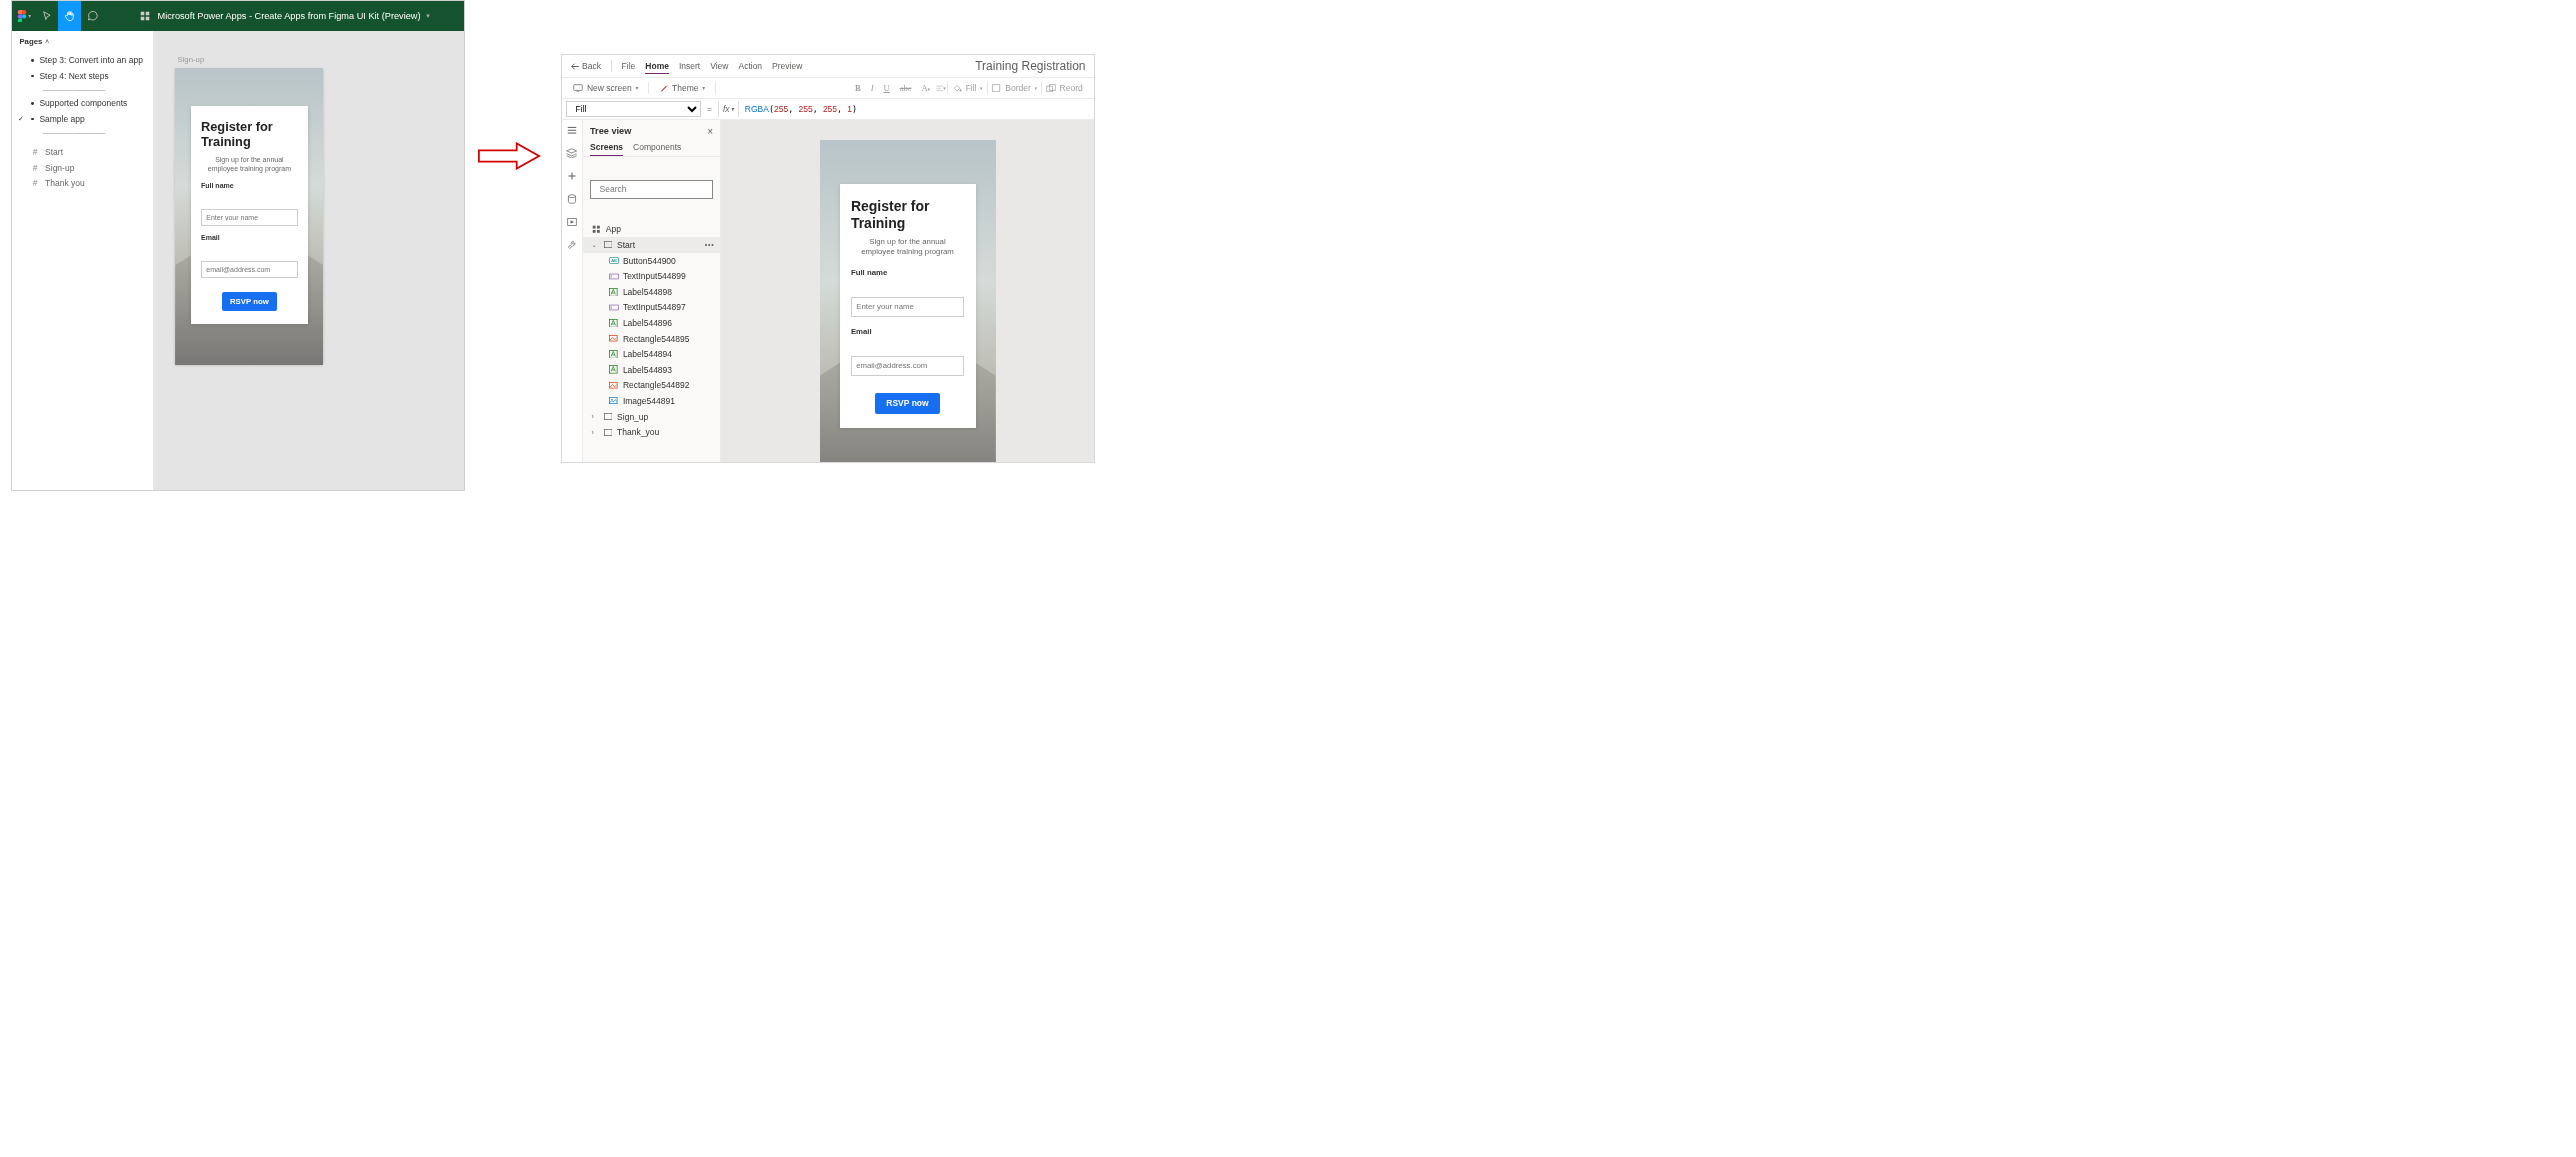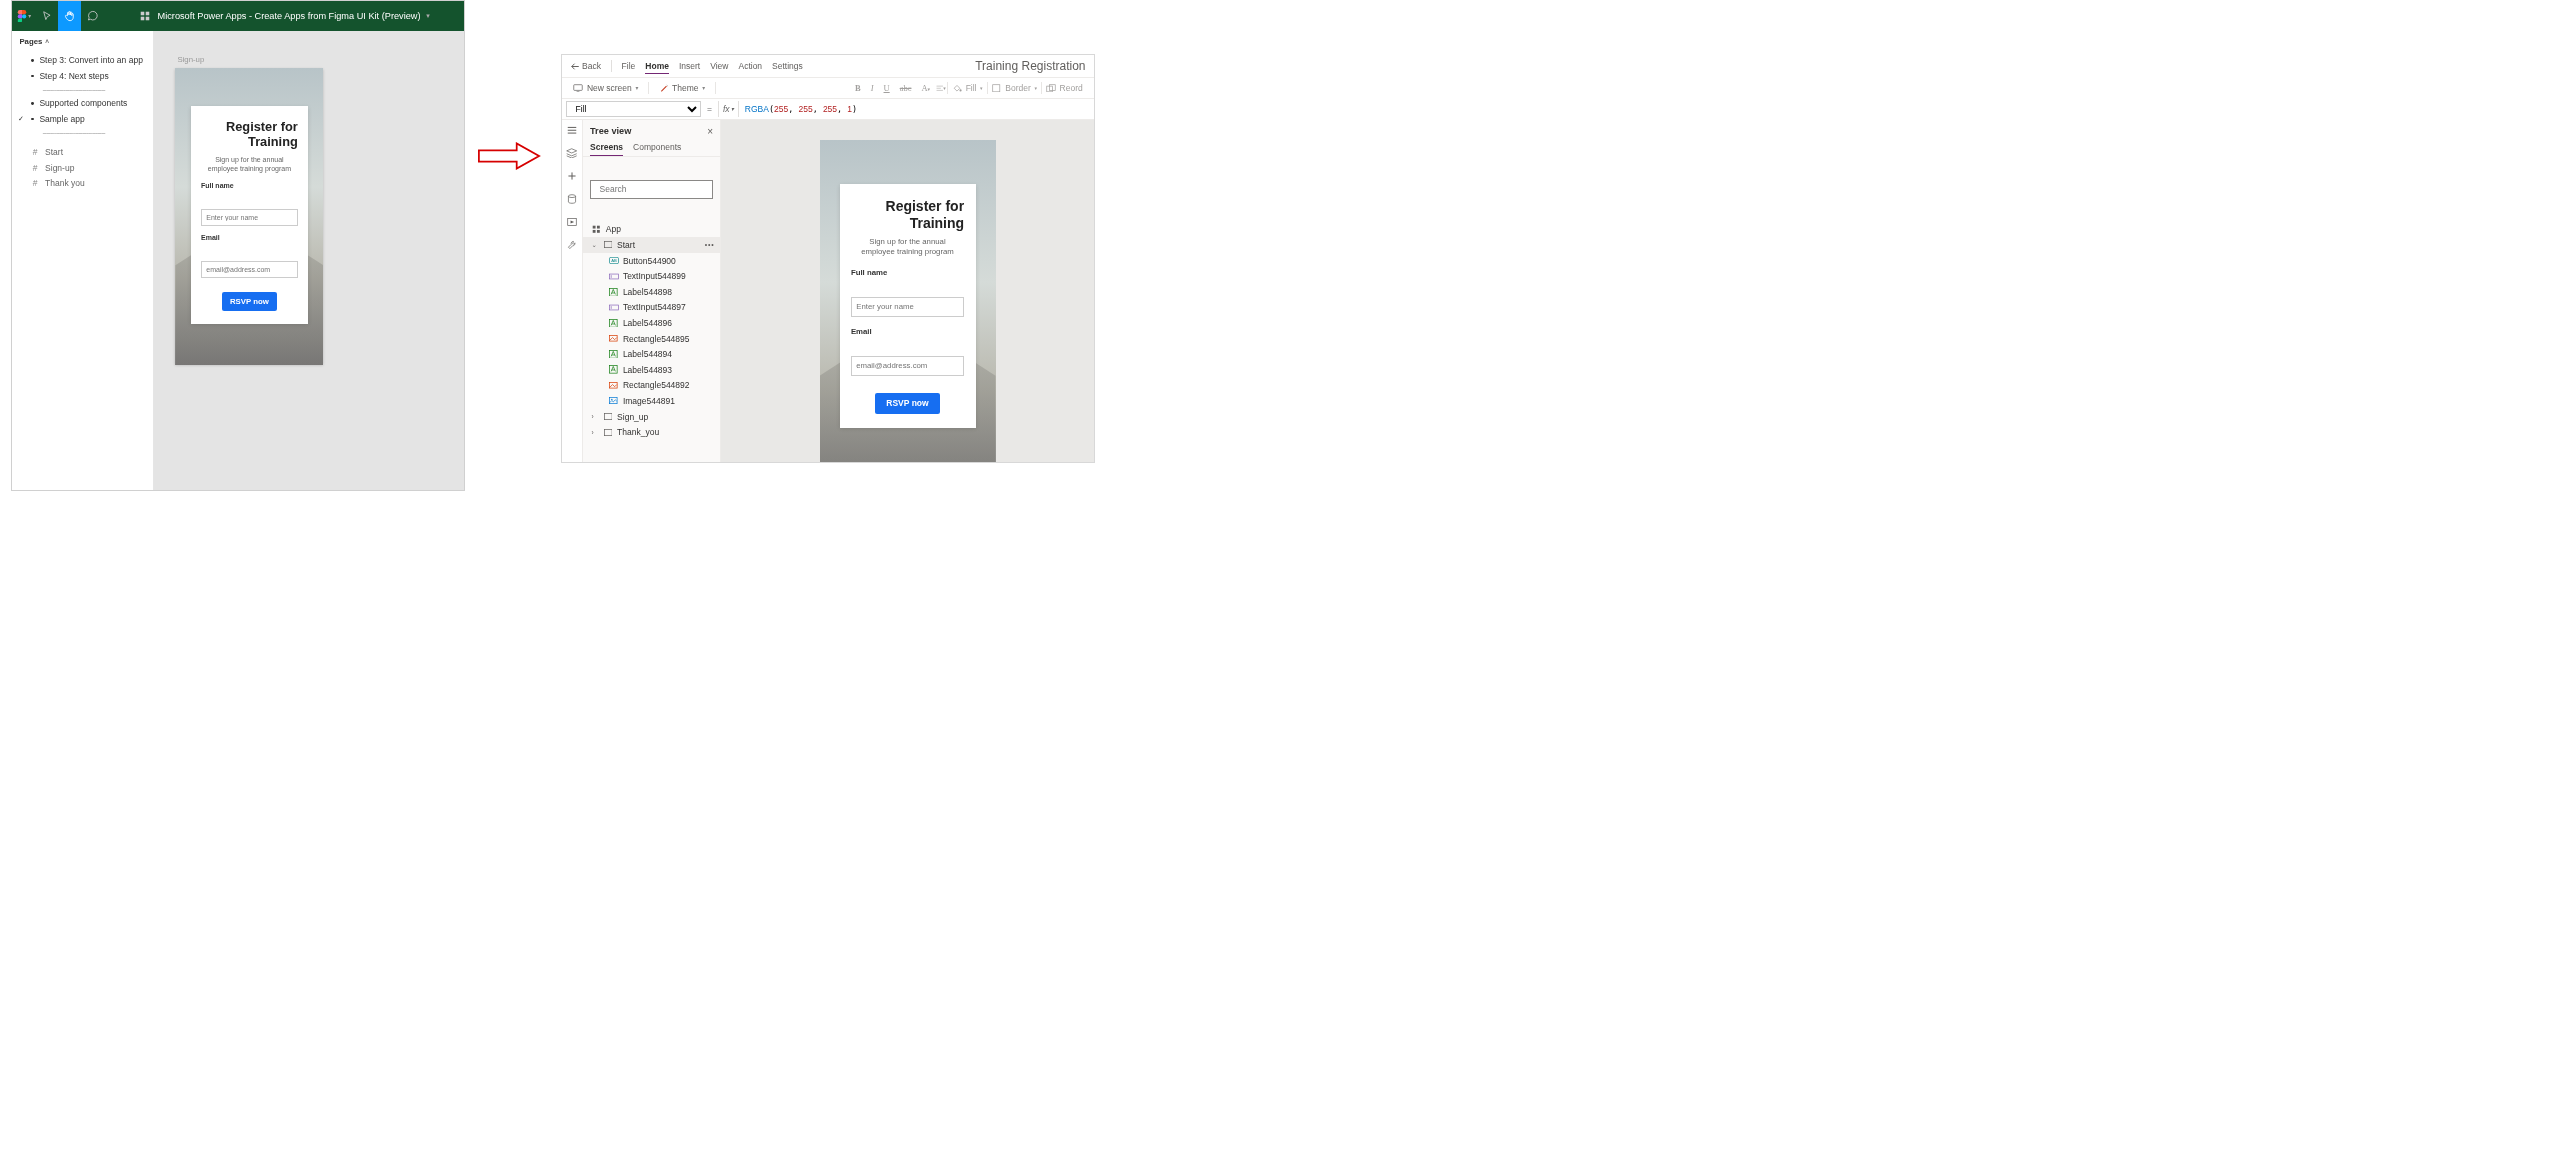--- a/index.html
+++ b/index.html
@@ -244,7 +244,7 @@
       <span class="tab">Insert</span>
       <span class="tab">View</span>
       <span class="tab">Action</span>
-      <span class="tab">Settings</span>
+      <span class="tab">Preview</span>
       <span class="title-right">Training Registration</span>
     </div>
 

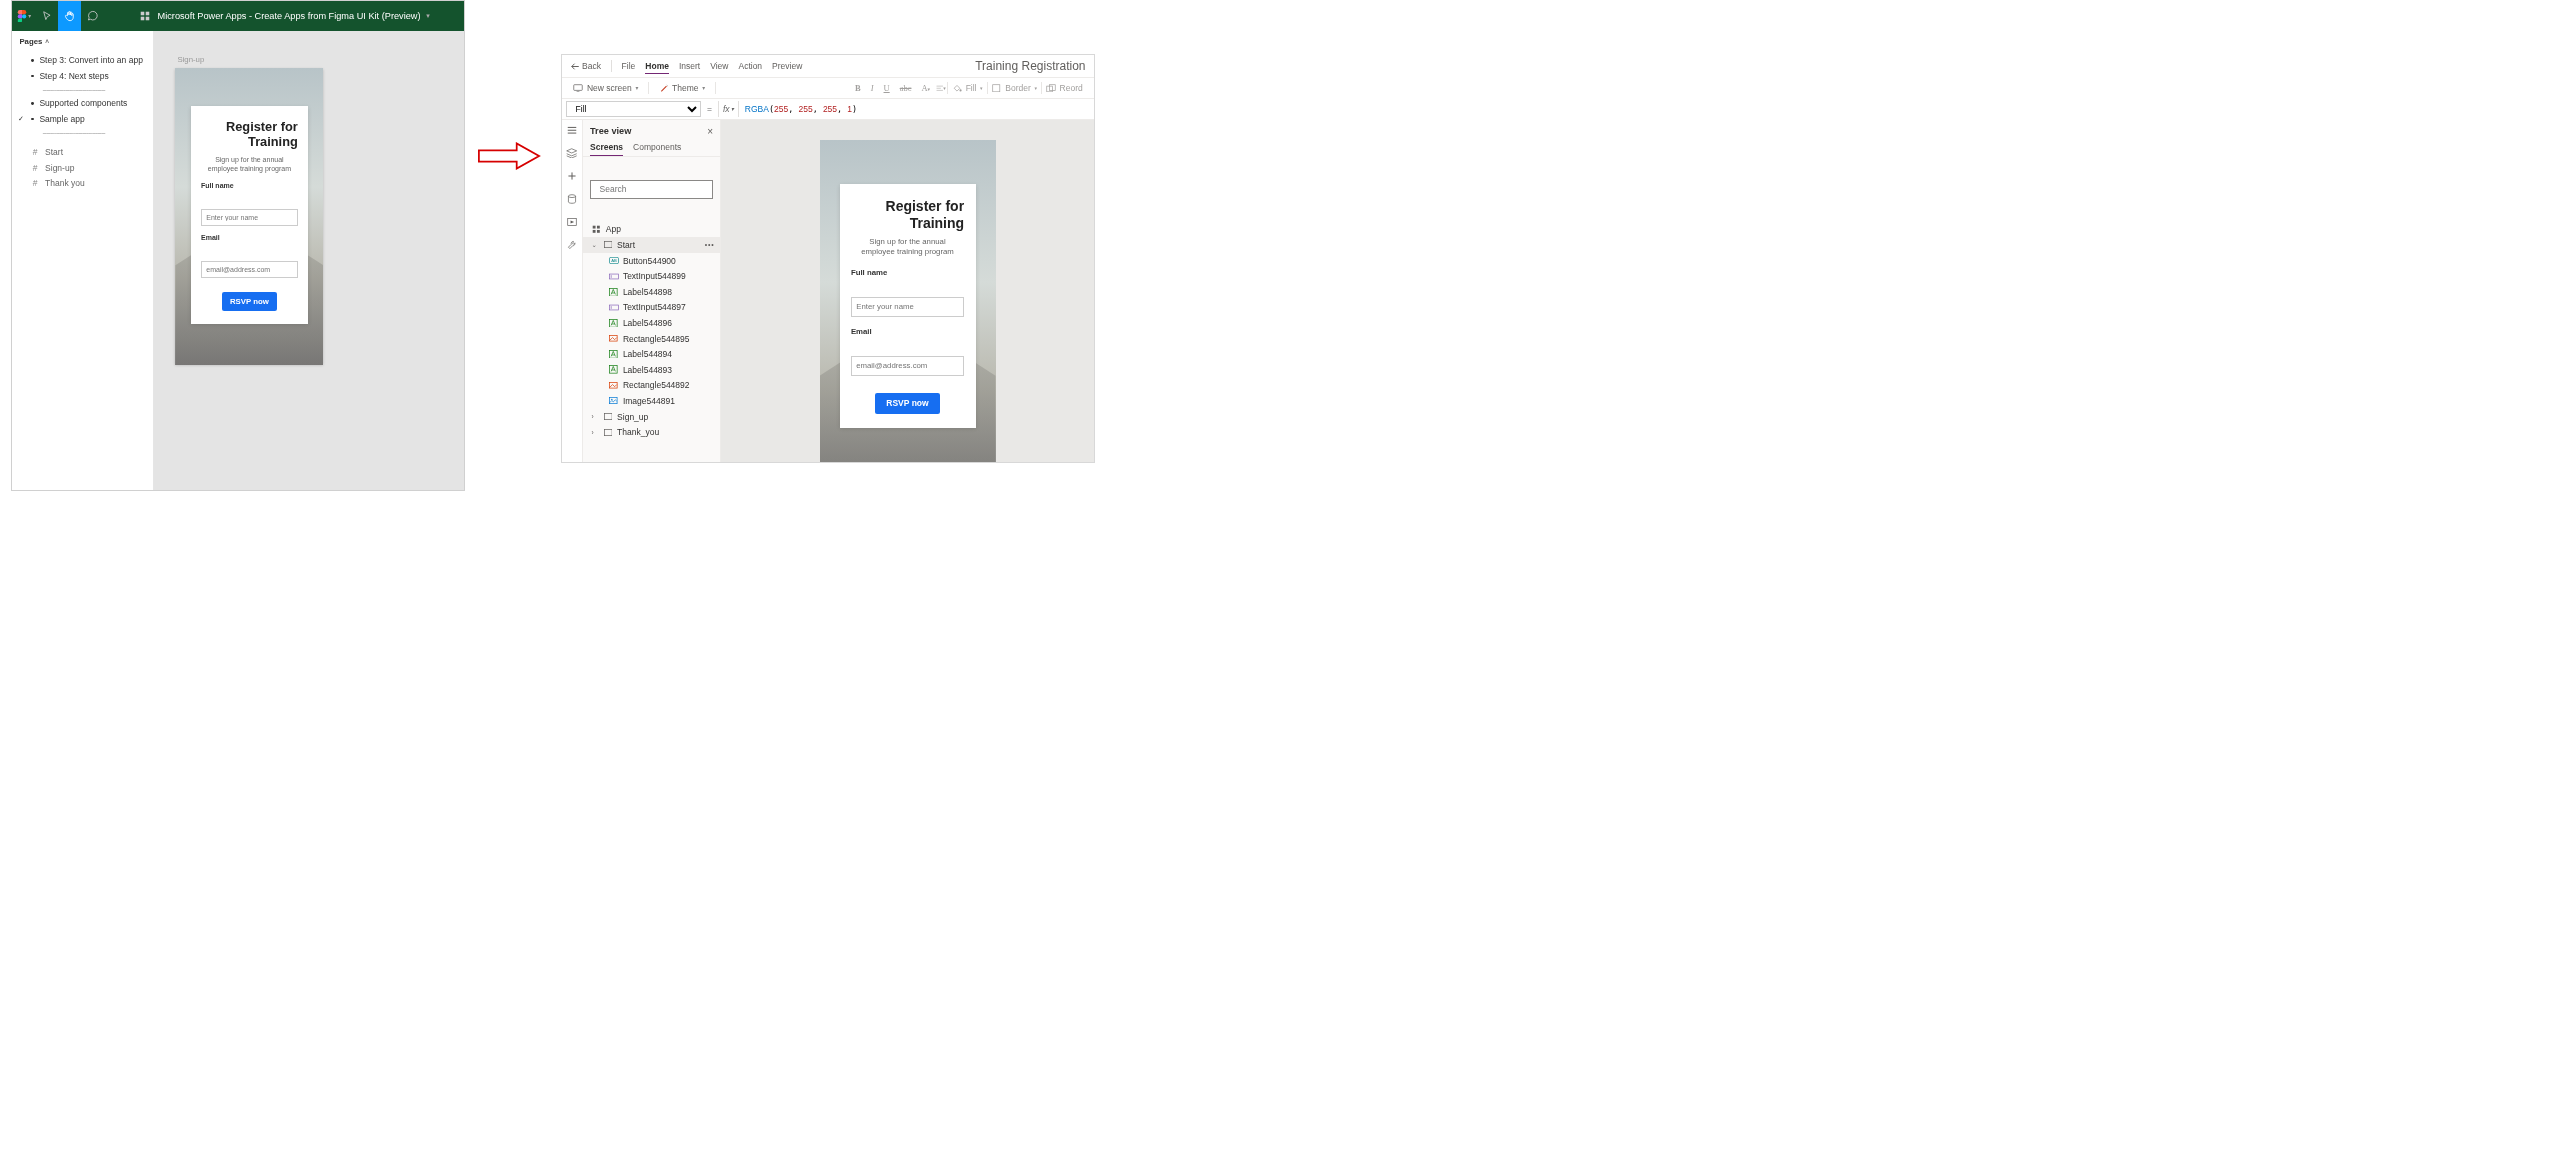--- a/index.html
+++ b/index.html
@@ -48,7 +48,7 @@
     position:absolute; left:15.6px; right:15.6px; top:38px; background:#fff;
     padding:12.8px 10px 12.8px; box-shadow:0 1.4px 4.3px rgba(0,0,0,0.15);
   }
-  .card h2 { font-size:12.8px; font-weight:700; text-align:right; line-height:1.2; color:#222; }
+  .card h2 { font-size:12.8px; font-weight:700; text-align:left; line-height:1.2; color:#222; }
   .card .sub { font-size:7px; text-align:center; color:#666; margin-top:5.7px; line-height:1.3; }
   .card label { display:block; font-size:7px; font-weight:600; margin-top:8.5px; color:#333; }
   .card input { width:100%; height:17px; border:0.7px solid #ccc; font-size:7px; padding:0 4.3px; margin-top:20px; background:#fff; color:#888; }

